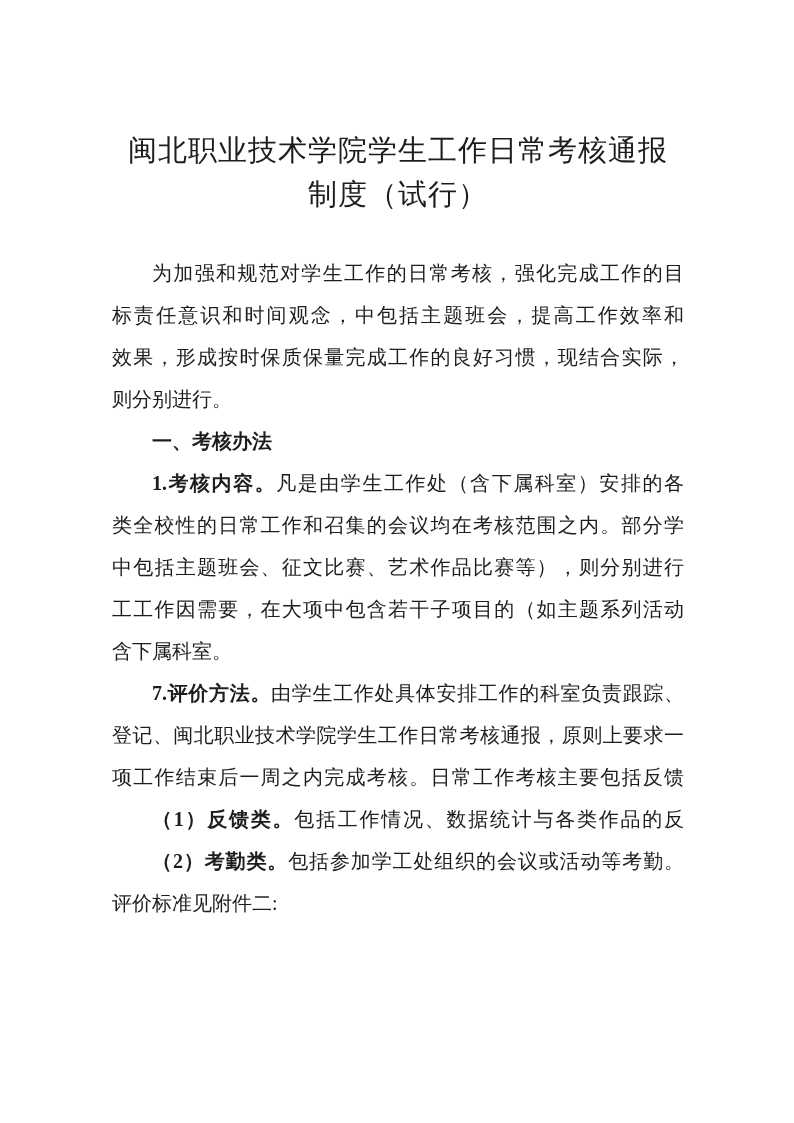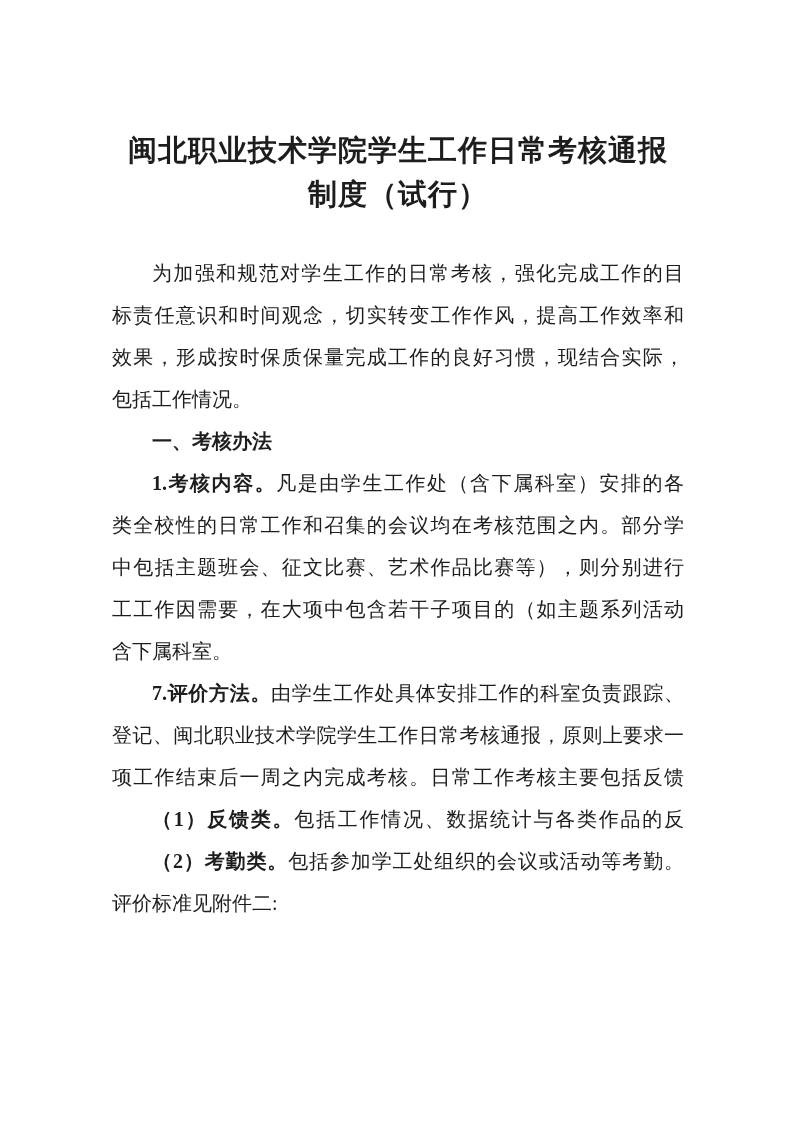--- a/index.html
+++ b/index.html
@@ -17,7 +17,7 @@
   }
   .doc-title {
     text-align: center;
-    font-weight: bold;
+    font-weight: normal;
     font-size: 29px;
     line-height: 44px;
     letter-spacing: 1px;

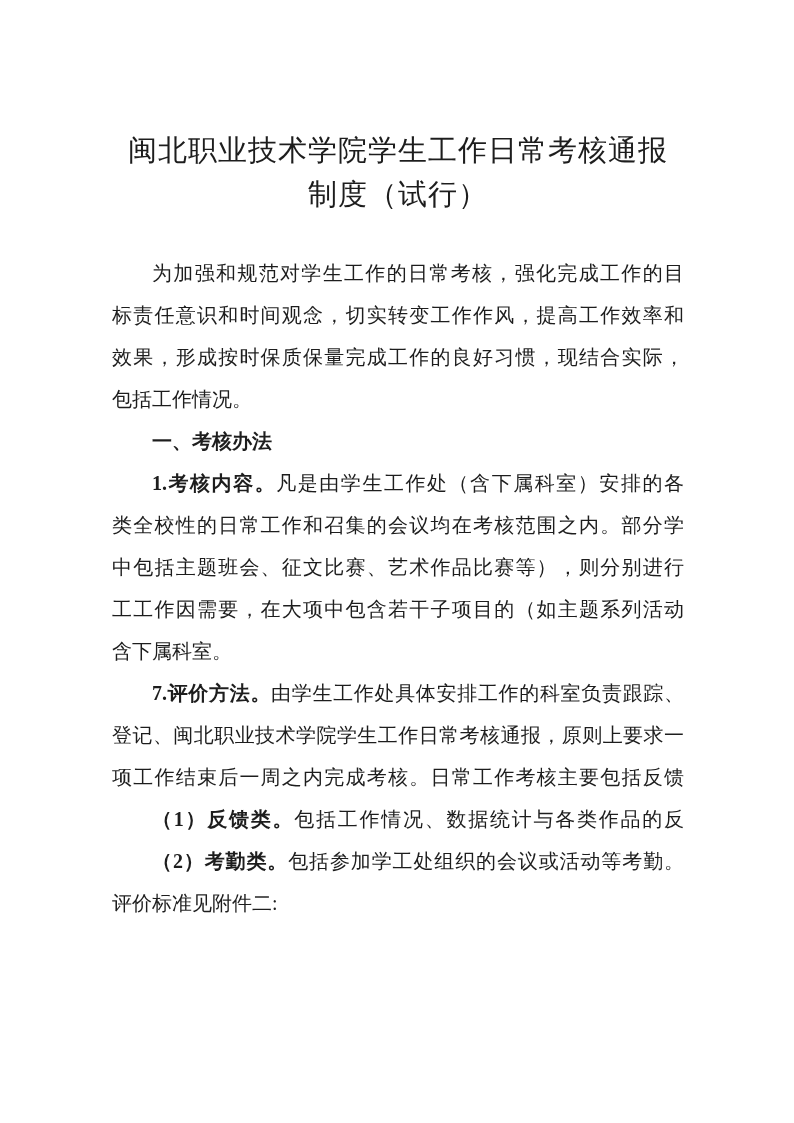--- a/index.html
+++ b/index.html
@@ -49,7 +49,7 @@
   <div class="doc-body">
       <div class="paragraph">
         <div class="line justify indent"><span class="run">为加强和规范对学生工作的日常考核，强化完成工作的目</span></div>
-        <div class="line justify"><span class="run">标责任意识和时间观念，切实转变工作作风，提高工作效率和</span></div>
+        <div class="line justify"><span class="run">标责任意识和时间观念，中包括主题班会，提高工作效率和</span></div>
         <div class="line justify"><span class="run">效果，形成按时保质保量完成工作的良好习惯，现结合实际，</span></div>
         <div class="line"><span class="run">包括工作情况。</span></div>
       </div>

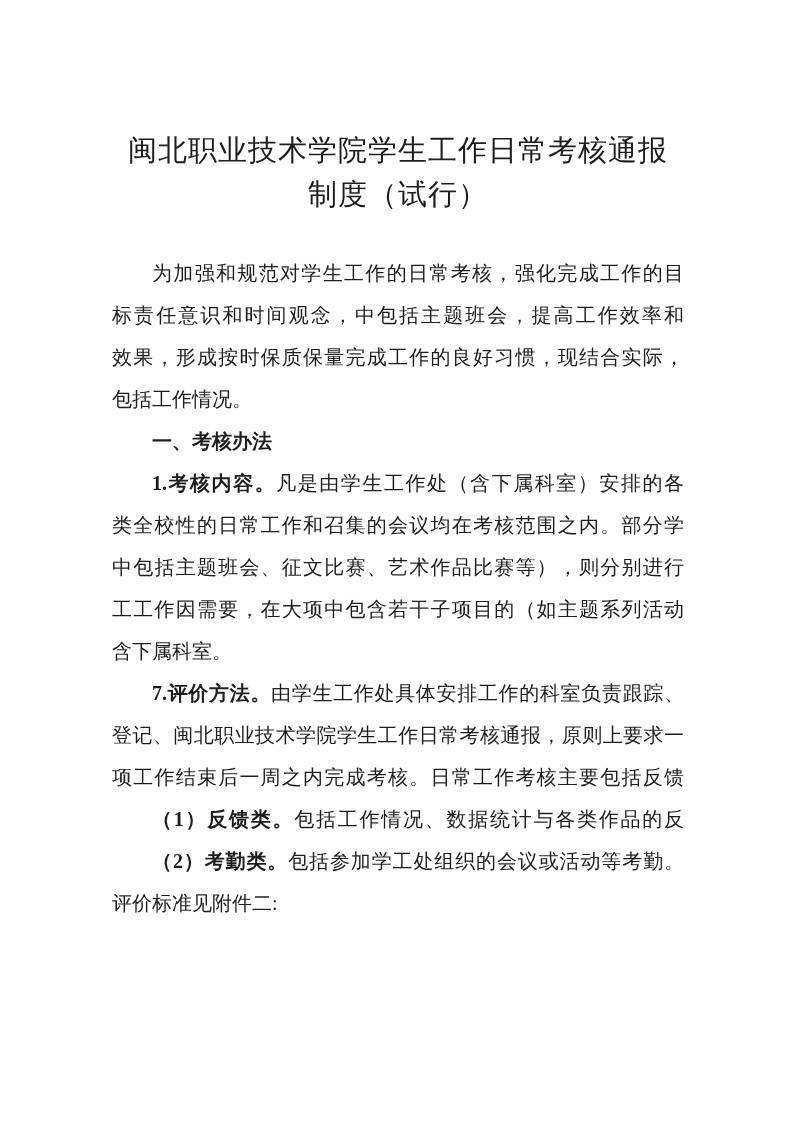--- a/index.html
+++ b/index.html
@@ -51,7 +51,7 @@
         <div class="line justify indent"><span class="run">为加强和规范对学生工作的日常考核，强化完成工作的目</span></div>
         <div class="line justify"><span class="run">标责任意识和时间观念，中包括主题班会，提高工作效率和</span></div>
         <div class="line justify"><span class="run">效果，形成按时保质保量完成工作的良好习惯，现结合实际，</span></div>
-        <div class="line"><span class="run">包括工作情况。</span></div>
+        <div class="line"><span class="run">则分别进行。</span></div>
       </div>
       <div class="paragraph">
         <div class="line indent"><span class="run bold">一、考核办法</span></div>

